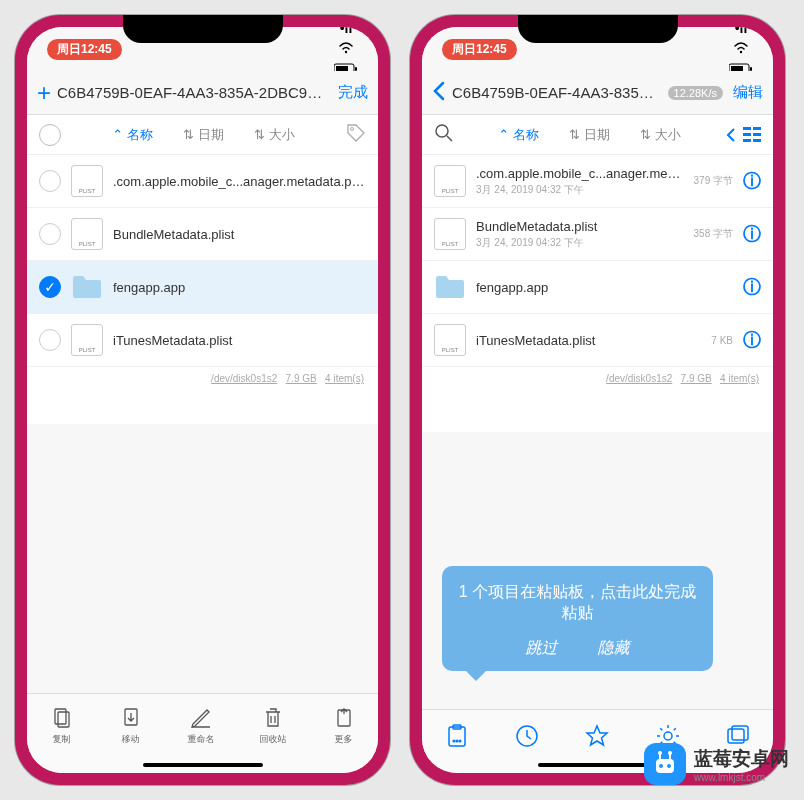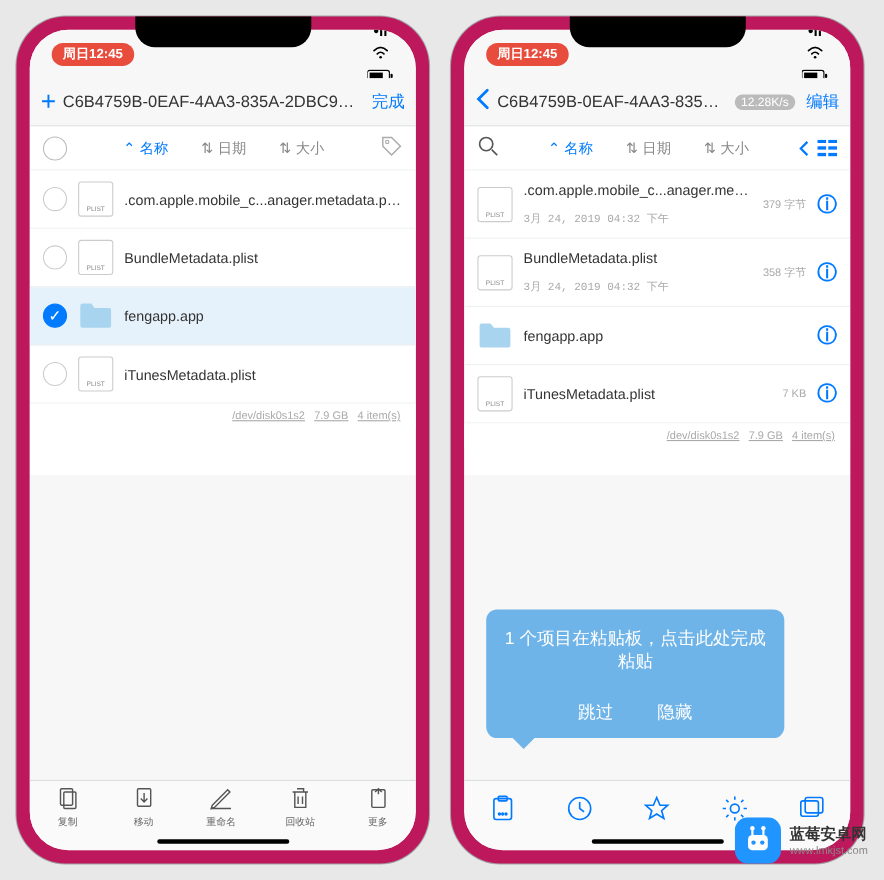--- a/index.html
+++ b/index.html
@@ -167,7 +167,7 @@
       overflow: hidden;
       text-overflow: ellipsis;
     }
-    .file-meta { font-size: 10px; color: #aaa; margin-top: 12px; font-family: Liberation Mono, monospace; }
+    .file-meta { font-size: 10px; color: #aaa; margin-top: 2px; }
     .file-size { font-size: 10px; color: #aaa; text-align: right; white-space: nowrap; }
     .info-icon { color: #007aff; font-size: 18px; font-weight: bold; width:18px; text-align:center; }
     .footer-stats {

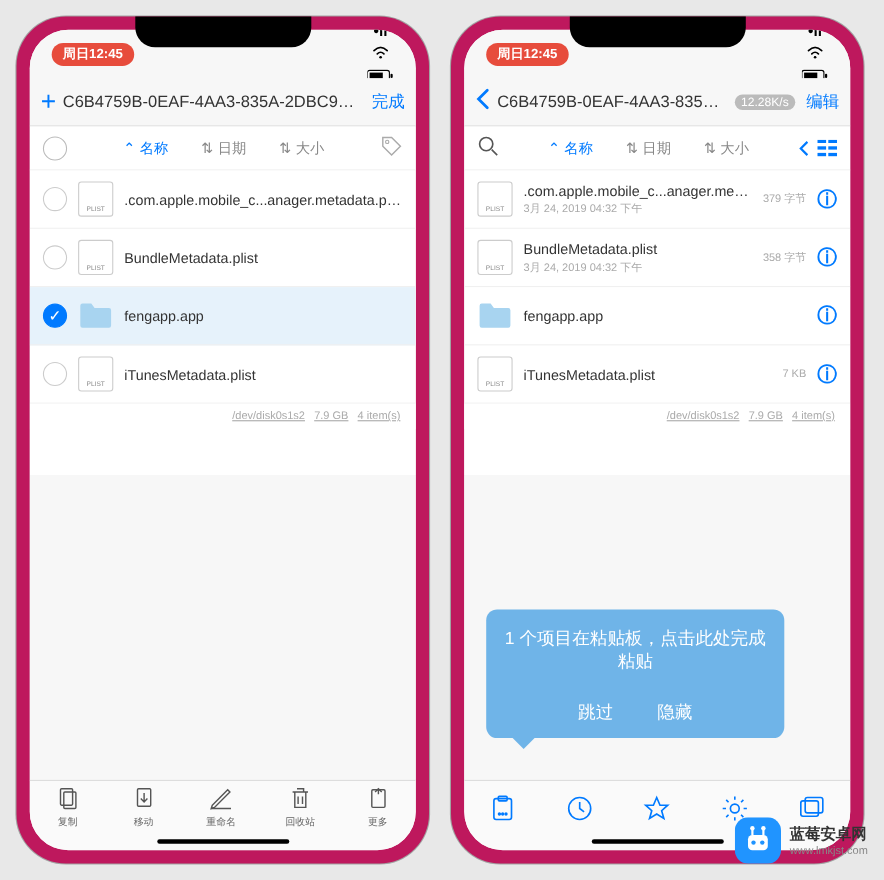--- a/index.html
+++ b/index.html
@@ -229,7 +229,7 @@
       border-top-color: #6fb4e8;
       border-bottom: 0;
     }
-    .popup-buttons { display: flex; justify-content: center; gap: 40px; margin-top: 26px; }
+    .popup-buttons { display: flex; justify-content: center; gap: 40px; margin-top: 14px; font-style: italic; }
     .watermark {
       position: fixed;
       bottom: 15px;

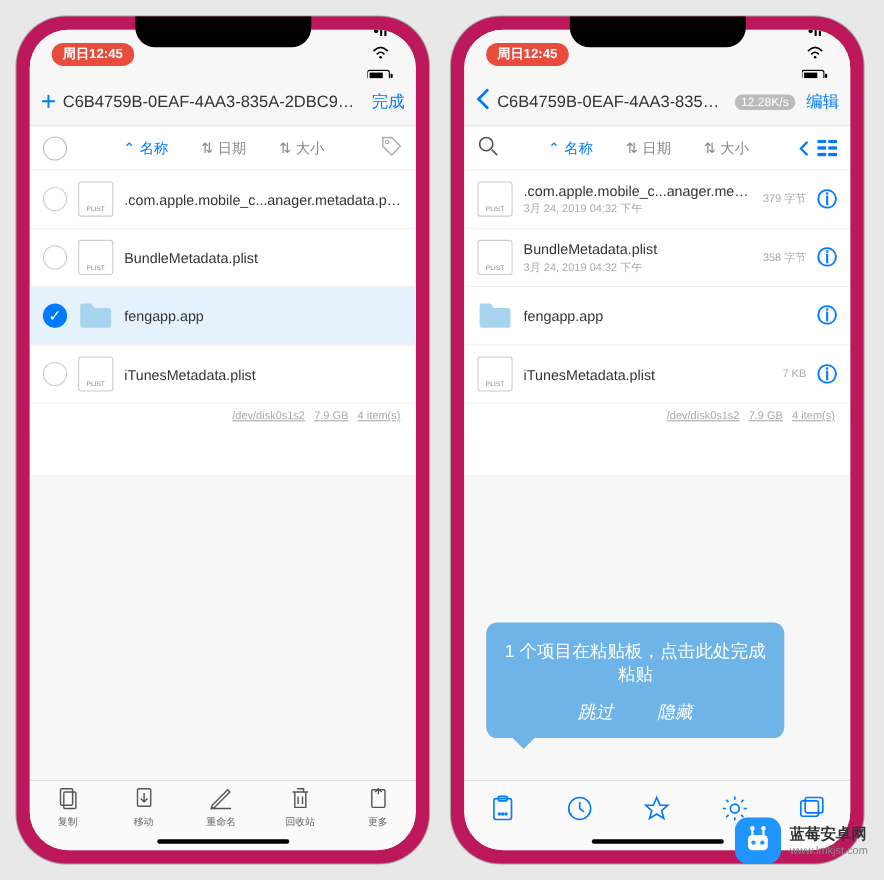--- a/index.html
+++ b/index.html
@@ -180,7 +180,7 @@
     .footer-stats span { text-decoration: underline; }
     .spacer { flex: 1; background: #f7f7f7; }
     .bottom-toolbar {
-      height: 64px;
+      height: 80px;
       display: flex;
       justify-content: space-around;
       align-items: center;

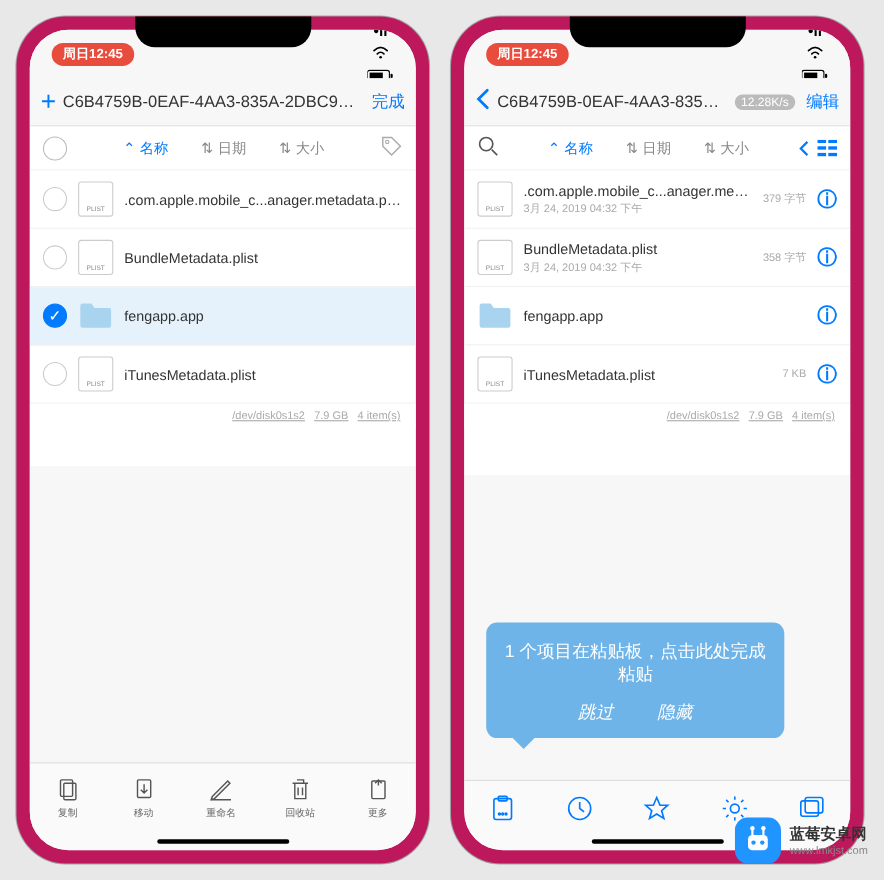--- a/index.html
+++ b/index.html
@@ -249,7 +249,7 @@
       font-size: 22px;
     }
     .watermark-text { text-align: left; }
-    .watermark-text div:first-child { font-size: 14px; font-weight: bold; color: #333; }
+    .watermark-text div:first-child { font-size: 19px; font-weight: bold; color: #333; }
     .watermark-text div:last-child { font-size: 10px; color: #888; }
     .home-indicator {
       position: absolute;

